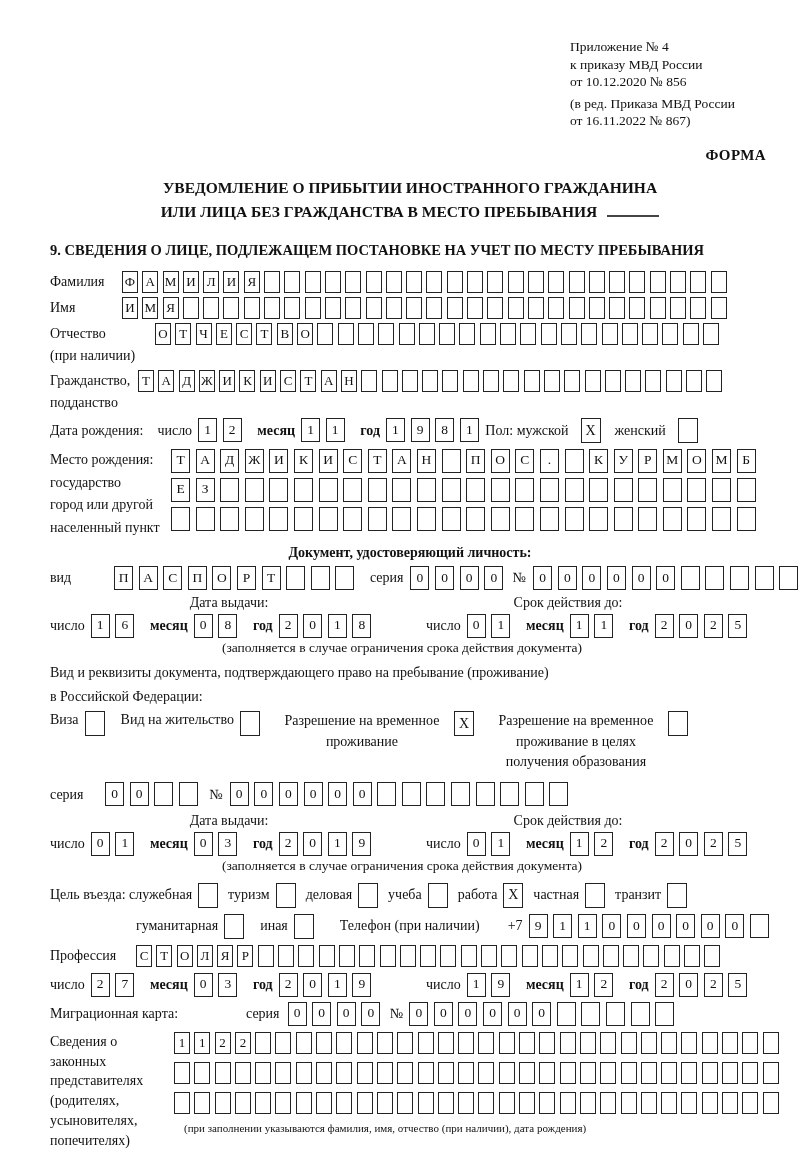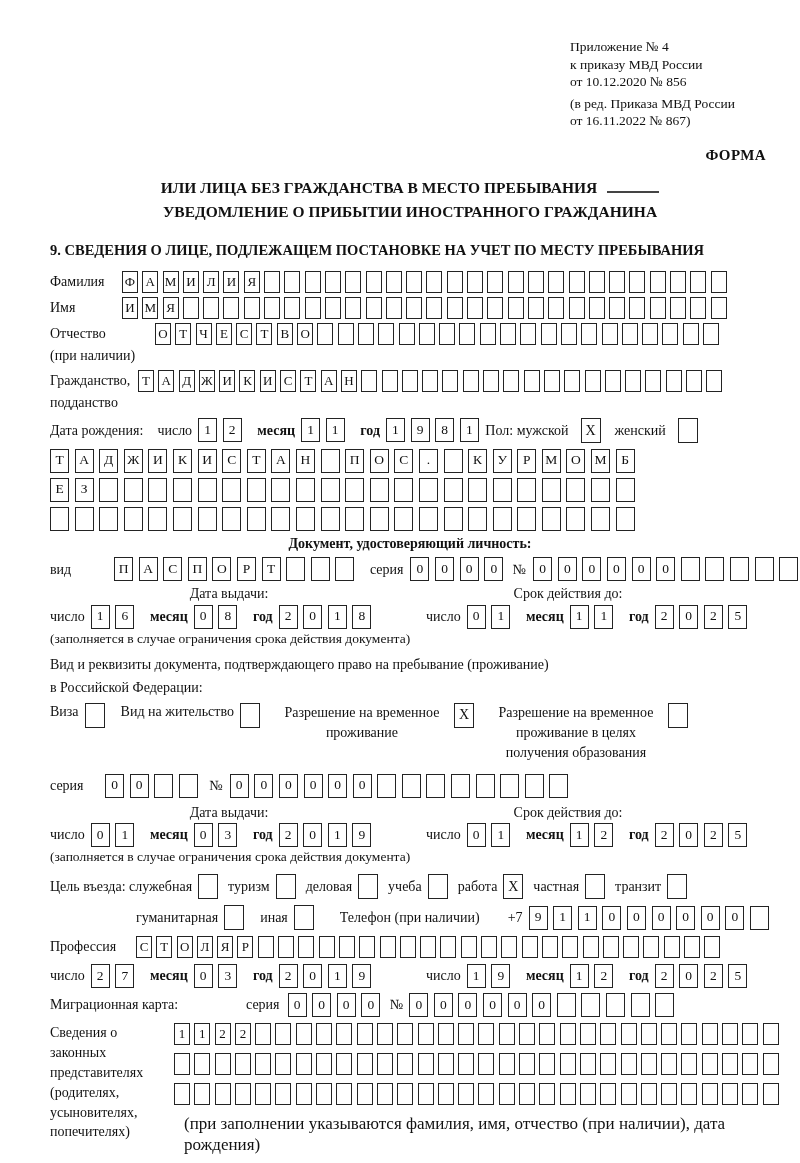--- a/index.html
+++ b/index.html
@@ -66,10 +66,10 @@
   <div class="forma">ФОРМА</div>
 
   <div class="title">
+    <div>УВЕДОМЛЕНИЕ О ПРИБЫТИИ ИНОСТРАННОГО ГРАЖДАНИНА</div>
     <div>
       <span>ИЛИ ЛИЦА БЕЗ ГРАЖДАНСТВА В МЕСТО ПРЕБЫВАНИЯ</span><span class="blank"></span>
     </div>
-    <div>УВЕДОМЛЕНИЕ О ПРИБЫТИИ ИНОСТРАННОГО ГРАЖДАНИНА</div>
   </div>
 
   <div class="sec">9. СВЕДЕНИЯ О ЛИЦЕ, ПОДЛЕЖАЩЕМ ПОСТАНОВКЕ НА УЧЕТ ПО МЕСТУ ПРЕБЫВАНИЯ</div>

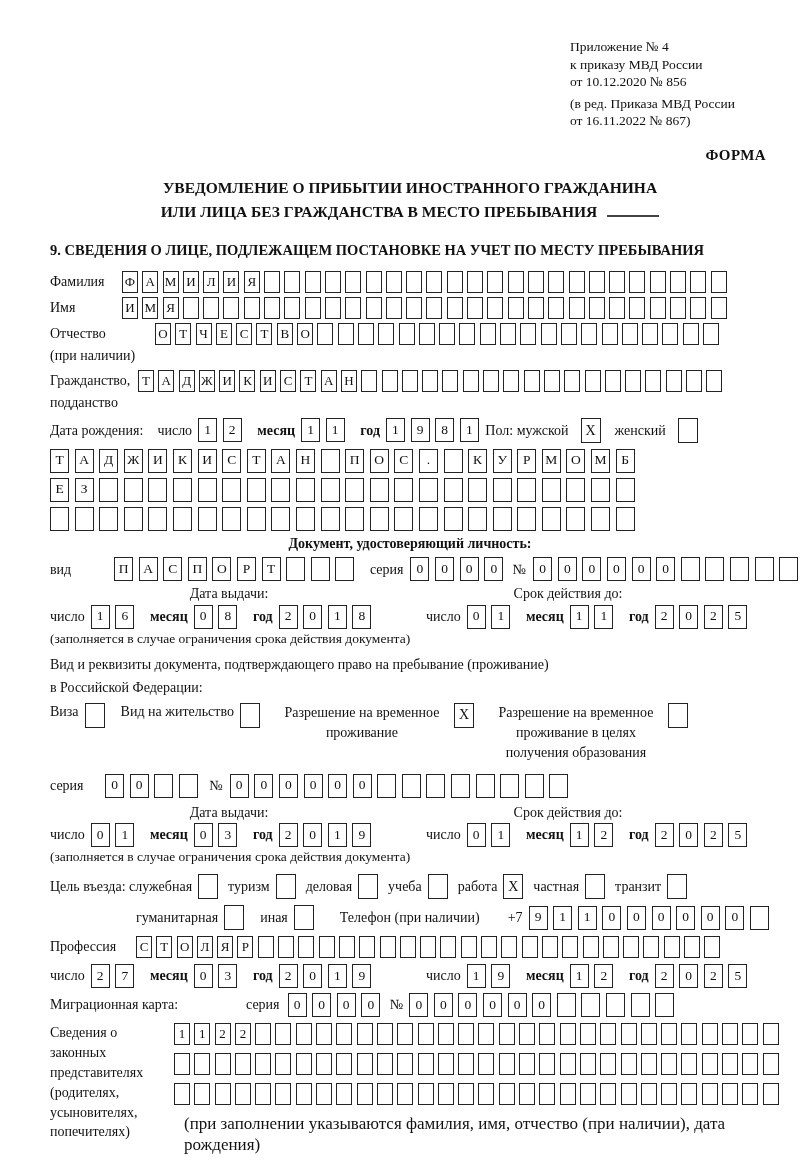--- a/index.html
+++ b/index.html
@@ -251,6 +251,12 @@
   </div>
 
   <div class="frow top">
+    <div class="cw120">
+      <div>Место рождения:</div>
+      <div>государство</div>
+      <div>город или другой</div>
+      <div>населенный пункт</div>
+    </div>
     <div>
       <div class="cells mrow">
           <div class="cell w">Т</div>

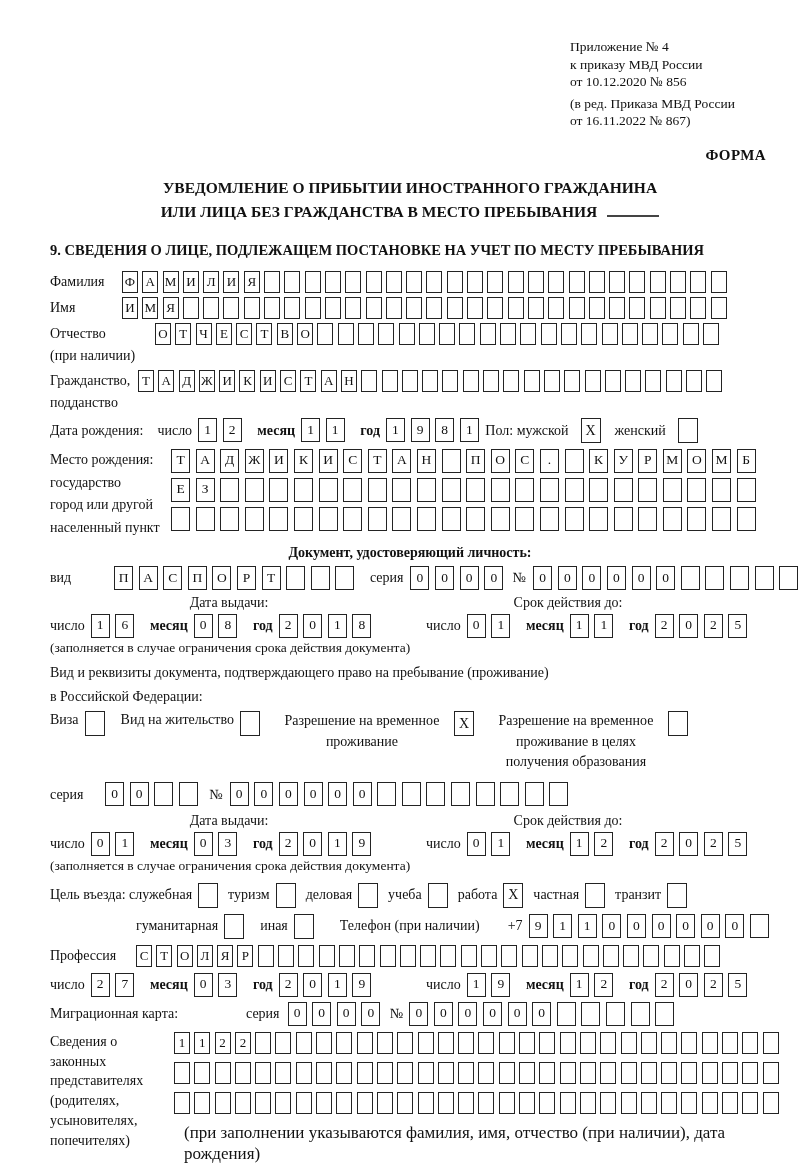--- a/index.html
+++ b/index.html
@@ -37,7 +37,7 @@
   .dr{display:flex;align-items:center;padding-left:18px;flex:none;}
   .dsp{margin:0 6px 0 10px;flex:none;font-weight:bold;}
   .dsp0{margin-right:6px;flex:none;}
-  .note{text-align:left;font-size:13.5px;margin:2px 16px 8px 0;}
+  .note{text-align:center;font-size:13.5px;margin:2px 16px 8px 0;}
   .plain{margin-bottom:6px;}
   .permit-row{display:flex;align-items:flex-start;margin:4px 0 10px 0;}
   .p-item{display:flex;align-items:flex-start;margin-right:16px;}

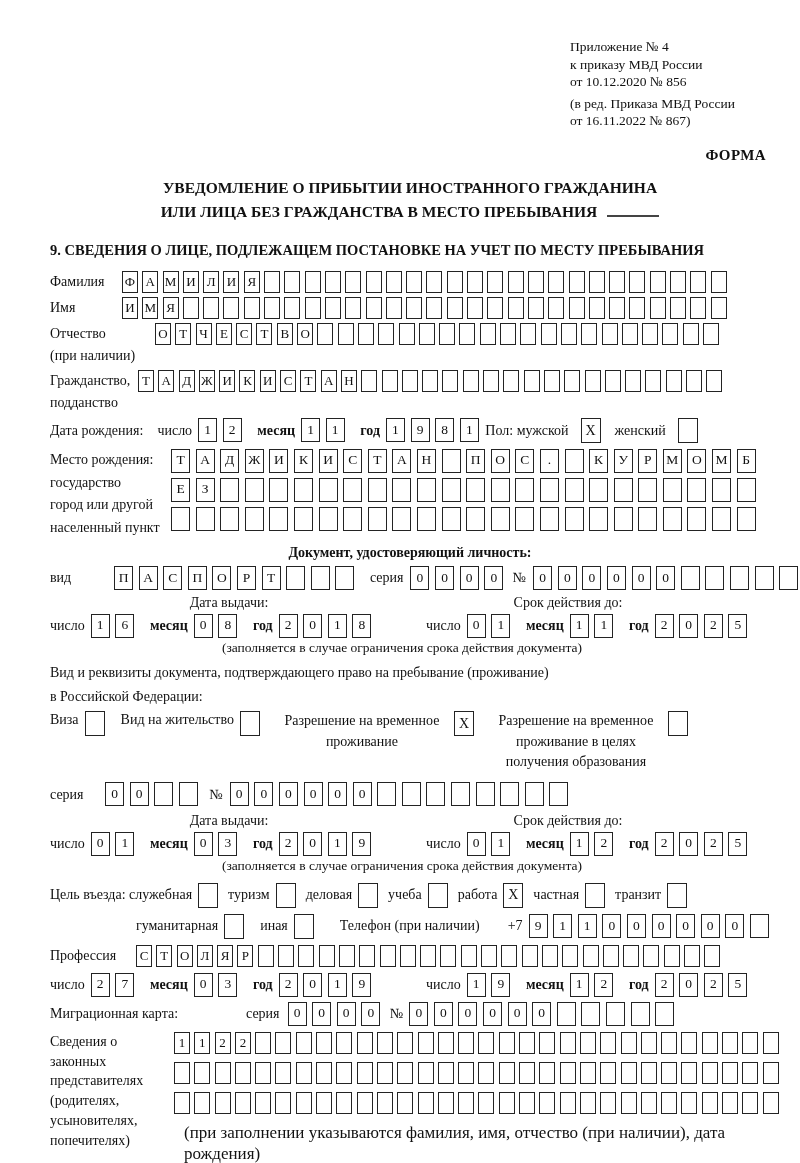--- a/index.html
+++ b/index.html
@@ -47,7 +47,7 @@
   .goal-row .g{margin-left:10px;flex:none;}
   .goal-row .g0{flex:none;}
   .ind85{margin-left:86px;}
-  .rep-note{font-size:17px;margin:8px 0 0 10px;}
+  .rep-note{font-size:11px;margin:8px 0 0 10px;}
   .repcells{margin-bottom:8px;}
 </style>
 </head>

